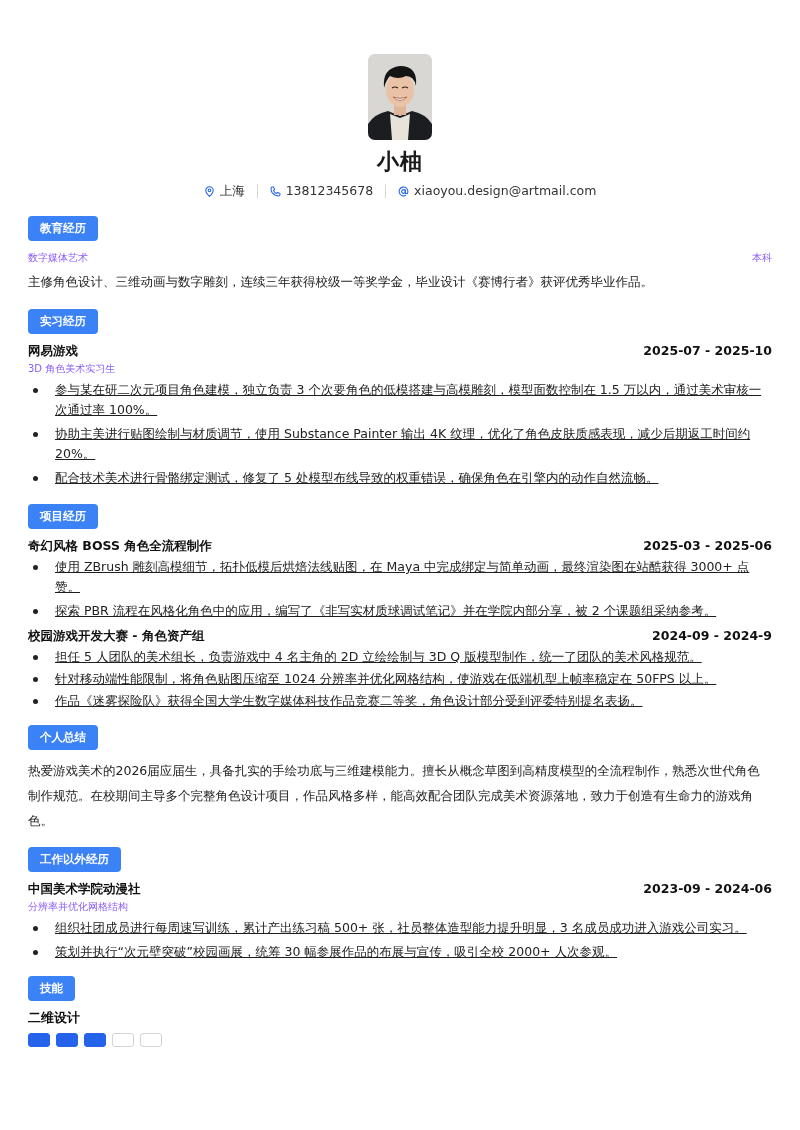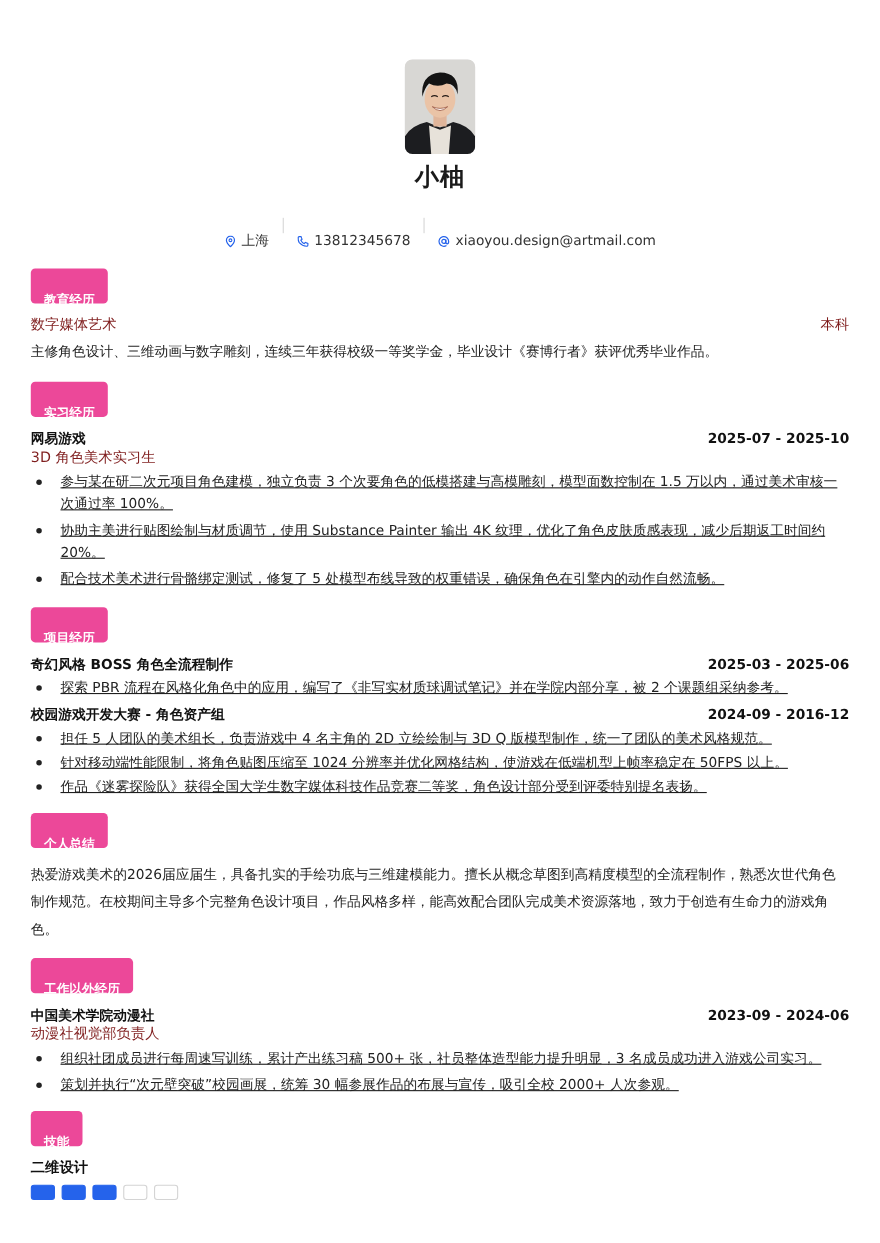--- a/index.html
+++ b/index.html
@@ -11,7 +11,7 @@
   .photo { width: 64px; height: 86px; border-radius: 7px; overflow: hidden; background: #d9d8d6; position: relative; }
   .name { margin-top: 8px; font-size: 22px; font-weight: bold; color: #1a1a1a; letter-spacing: 1px; line-height: 28px; }
   .contacts { margin-top: 6px; display: flex; align-items: center; font-size: 12.5px; color: #333; line-height: 18px; }
-  .contact { display: flex; align-items: center; gap: 5px; margin-top: 28px; }
+  .contact { display: flex; align-items: center; gap: 5px; }
   .contact svg { width: 11px; height: 11px; }
   .sep { width: 1px; height: 14px; background: #d6d6d6; margin: 0 12px; }
 

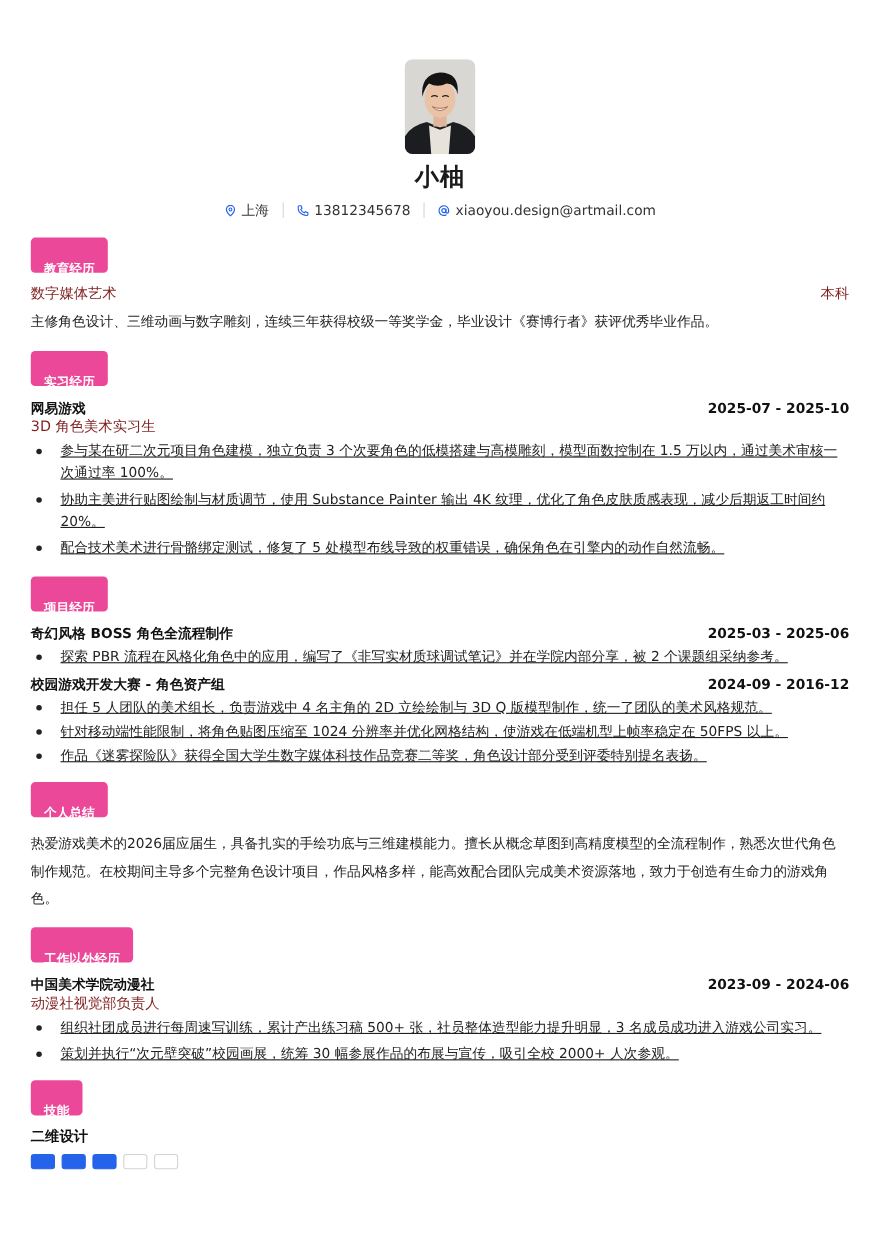--- a/index.html
+++ b/index.html
@@ -16,7 +16,7 @@
   .sep { width: 1px; height: 14px; background: #d6d6d6; margin: 0 12px; }
 
   .section { margin-top: 14px; }
-  .badge { display: inline-block; background: #ec4899; color: #fff; font-size: 11.5px; font-weight: bold; height: 25px; line-height: 25px; padding: 16px 12px; border-radius: 4px; }
+  .badge { display: inline-block; background: #3b82f6; color: #fff; font-size: 11.5px; font-weight: bold; height: 25px; line-height: 25px; padding: 0 12px; border-radius: 4px; }
   .entry { margin-top: 8px; }
   .row { display: flex; justify-content: space-between; align-items: baseline; line-height: 18px; }
   .title { font-weight: bold; font-size: 12.5px; color: #111; }

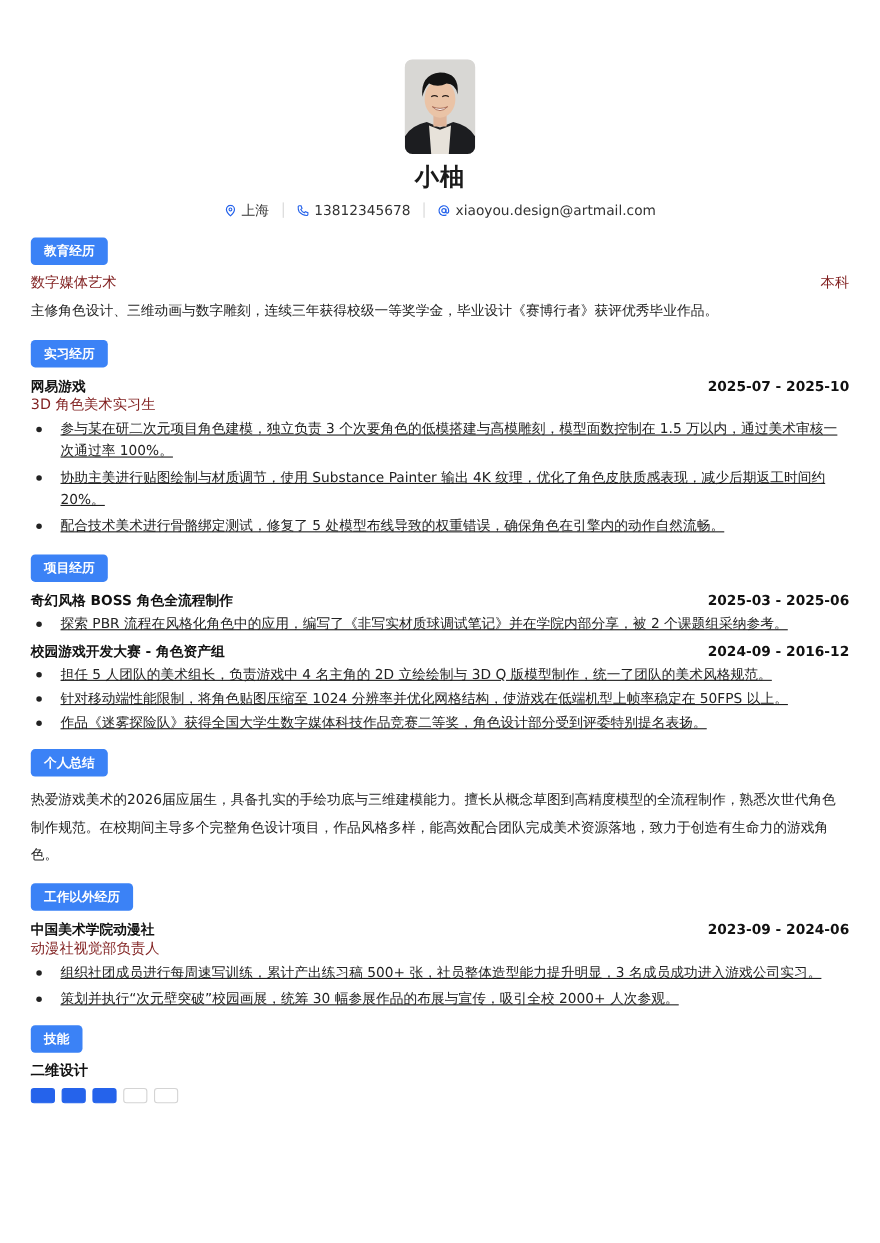--- a/index.html
+++ b/index.html
@@ -21,7 +21,7 @@
   .row { display: flex; justify-content: space-between; align-items: baseline; line-height: 18px; }
   .title { font-weight: bold; font-size: 12.5px; color: #111; }
   .date { font-weight: bold; font-size: 12.5px; color: #111; }
-  .sub { font-size: 13px; color: #7f1d1d; line-height: 18px; }
+  .sub { font-size: 10px; color: #8b5cf6; line-height: 18px; }
   .desc { margin-top: 6px; font-size: 12.5px; line-height: 18px; color: #222; }
   ul.bullets { list-style: none; margin-top: 2px; text-decoration: underline; }
   ul.bullets li { position: relative; padding-left: 27px; line-height: 20px; font-size: 12.5px; color: #222; margin-bottom: 4px; }

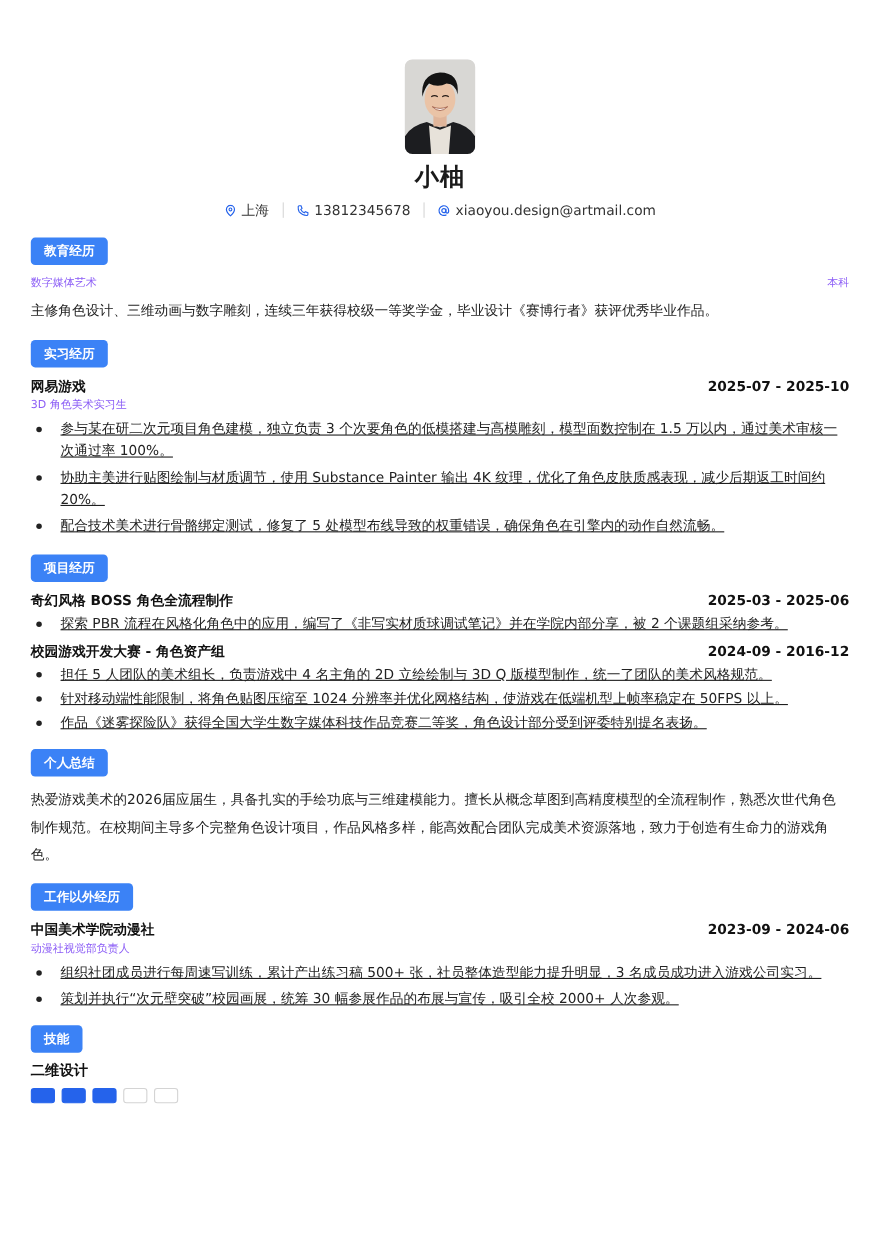--- a/index.html
+++ b/index.html
@@ -122,6 +122,7 @@
         <span class="date">2025-03 - 2025-06</span>
       </div>
       <ul class="bullets">
+        <li>使用 ZBrush 雕刻高模细节，拓扑低模后烘焙法线贴图，在 Maya 中完成绑定与简单动画，最终渲染图在站酷获得 3000+ 点赞。</li>
         <li>探索 PBR 流程在风格化角色中的应用，编写了《非写实材质球调试笔记》并在学院内部分享，被 2 个课题组采纳参考。</li>
       </ul>
     </div>

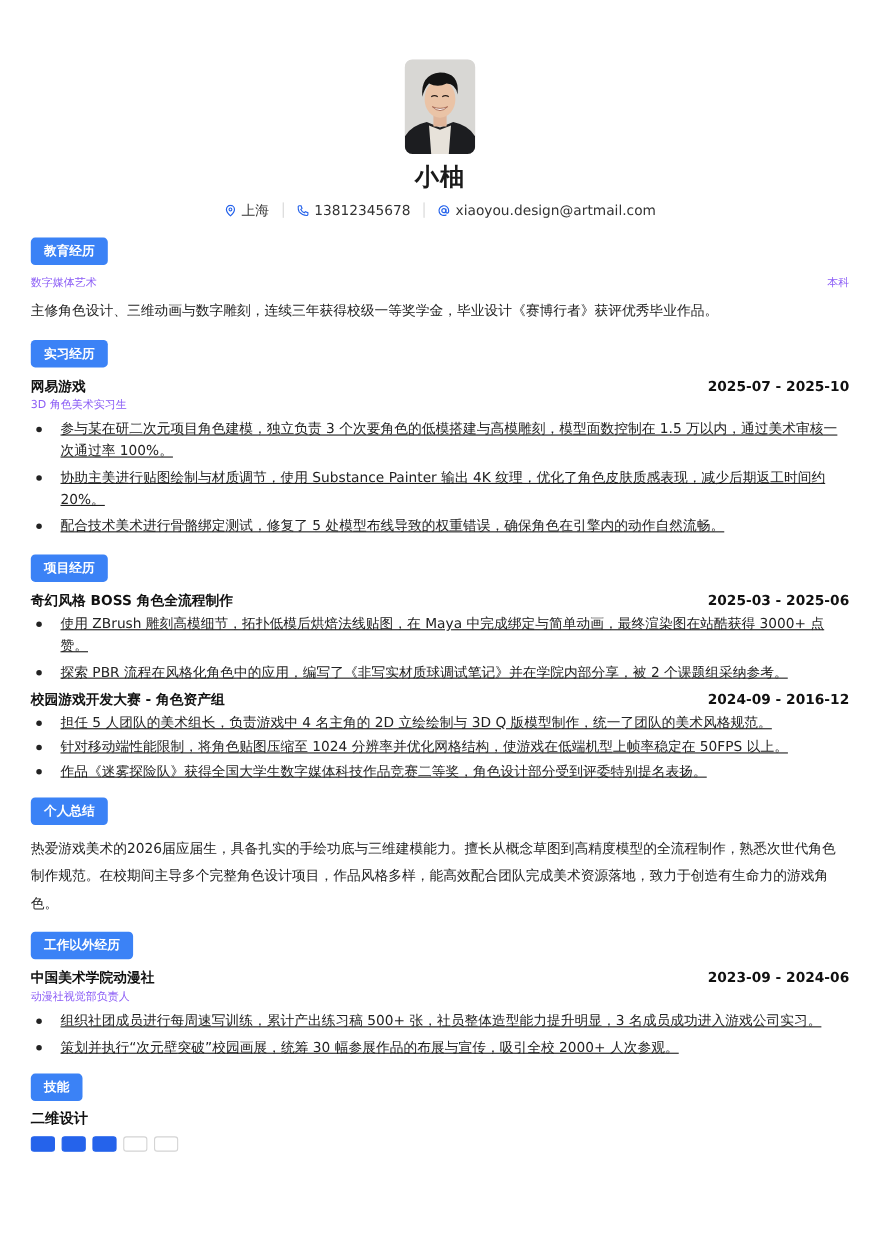--- a/index.html
+++ b/index.html
@@ -129,7 +129,7 @@
     <div class="entry" style="margin-top:6px;">
       <div class="row">
         <span class="title">校园游戏开发大赛 - 角色资产组</span>
-        <span class="date">2024-09 - 2016-12</span>
+        <span class="date">2024-09 - 2024-9</span>
       </div>
       <ul class="bullets tight">
         <li>担任 5 人团队的美术组长，负责游戏中 4 名主角的 2D 立绘绘制与 3D Q 版模型制作，统一了团队的美术风格规范。</li>

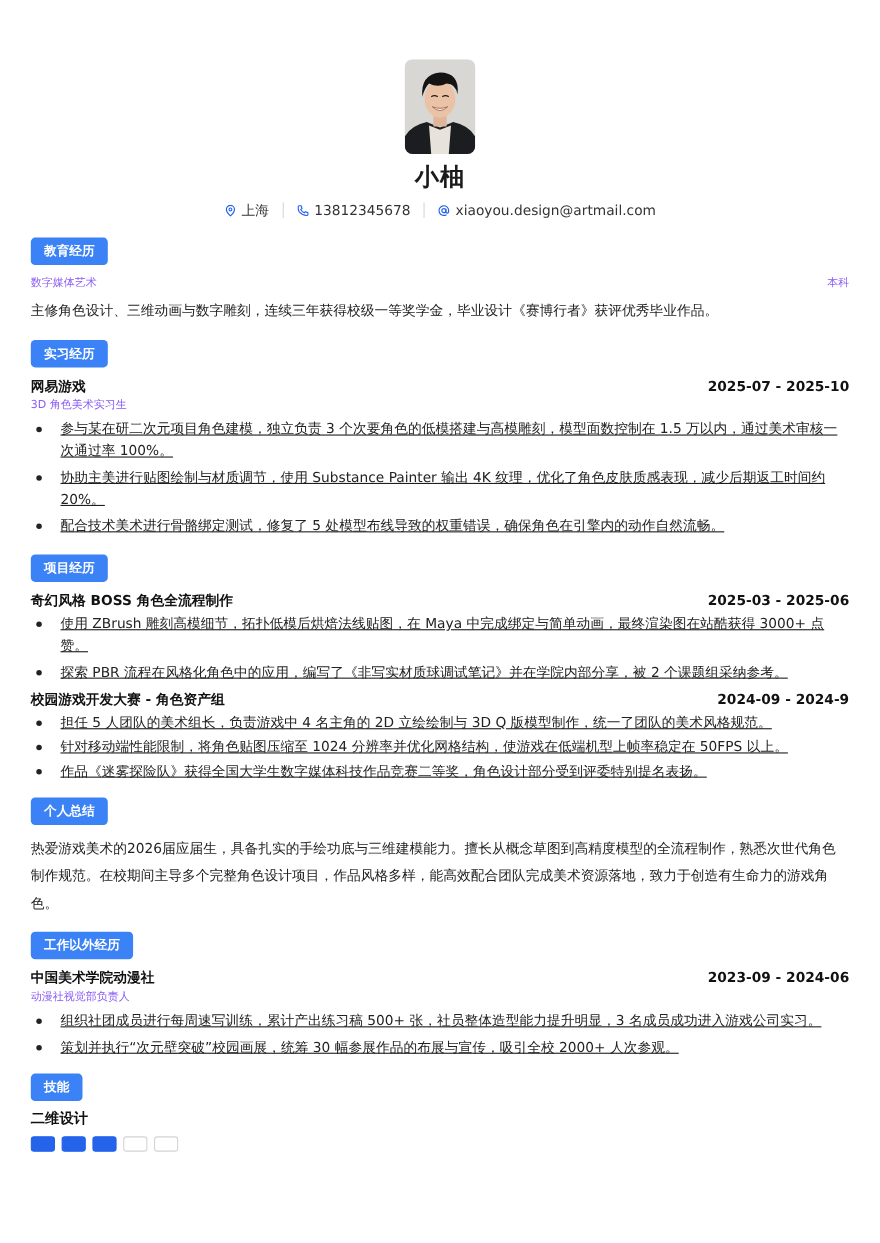--- a/index.html
+++ b/index.html
@@ -151,7 +151,7 @@
         <span class="title">中国美术学院动漫社</span>
         <span class="date">2023-09 - 2024-06</span>
       </div>
-      <div class="sub">动漫社视觉部负责人</div>
+      <div class="sub">分辨率并优化网格结构</div>
       <ul class="bullets">
         <li>组织社团成员进行每周速写训练，累计产出练习稿 500+ 张，社员整体造型能力提升明显，3 名成员成功进入游戏公司实习。</li>
         <li>策划并执行“次元壁突破”校园画展，统筹 30 幅参展作品的布展与宣传，吸引全校 2000+ 人次参观。</li>

